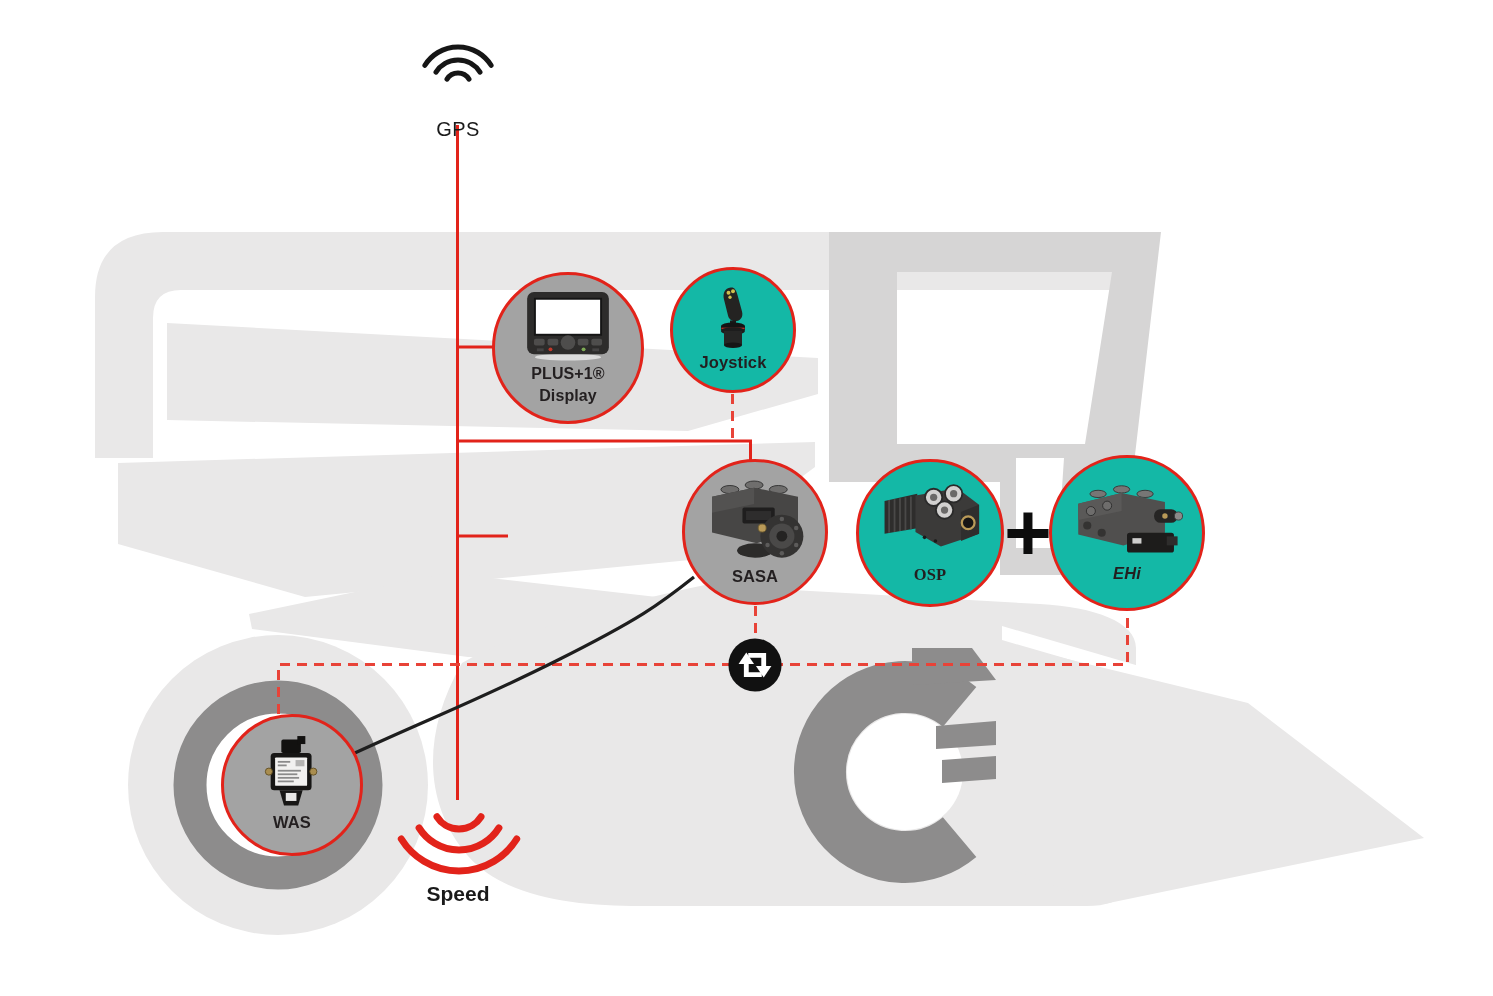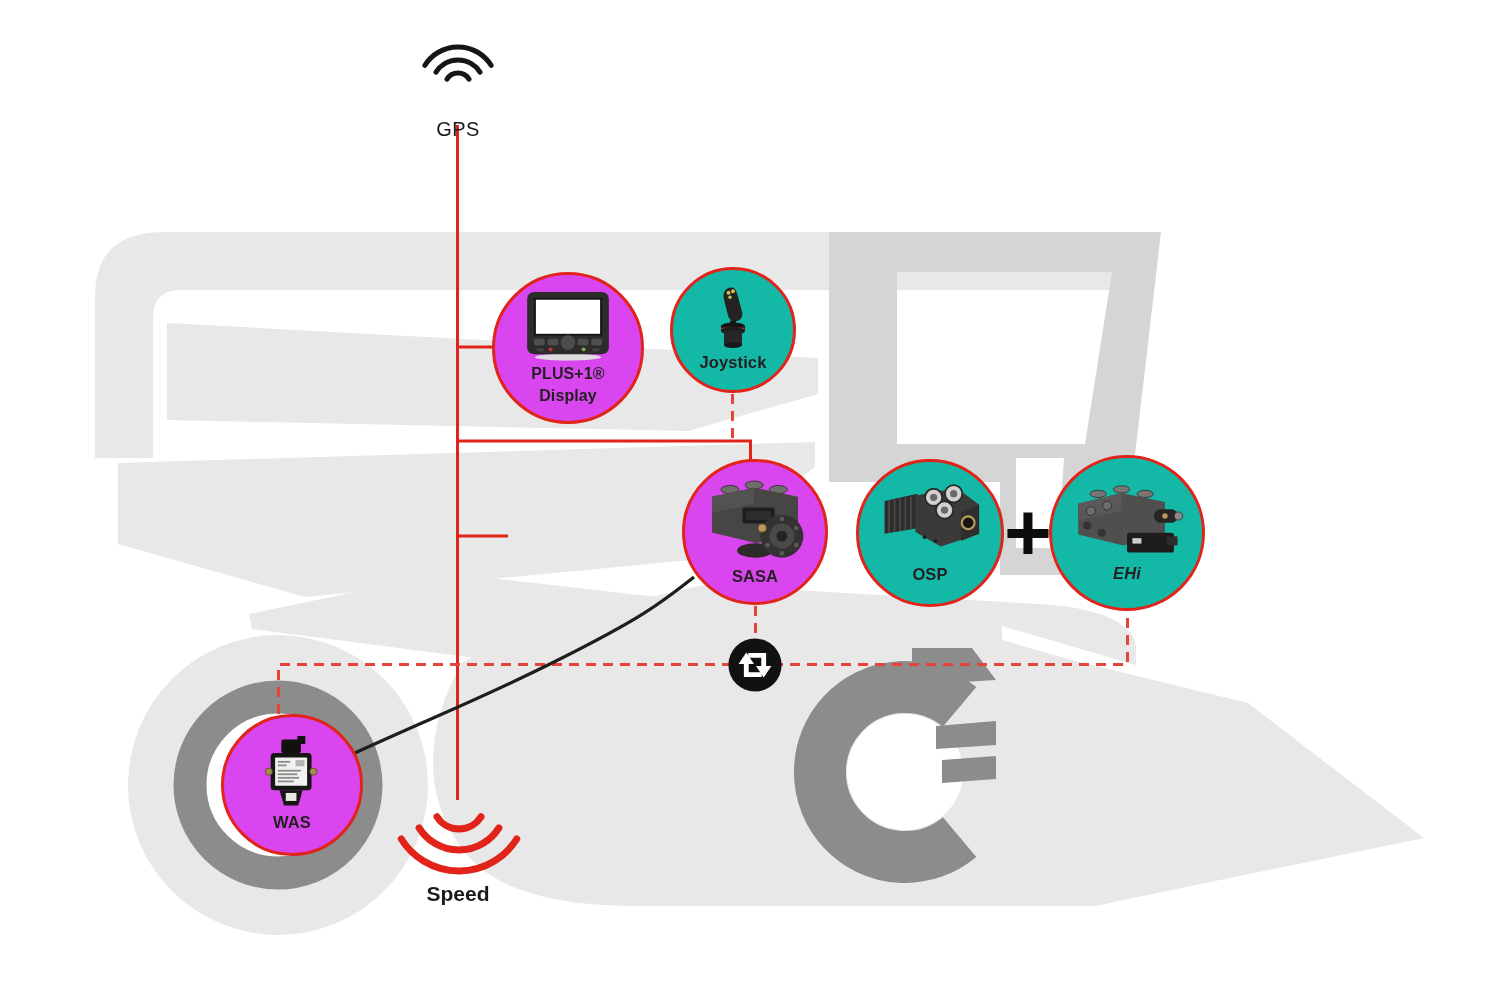--- a/index.html
+++ b/index.html
@@ -10,7 +10,7 @@
   #bg{position:absolute;left:0;top:0;}
   .node{
     position:absolute;border-radius:50%;box-sizing:border-box;
-    border:3px solid #e2231a;background:#d946ef;
+    border:3px solid #e2231a;background:#a3a3a3;
     display:flex;flex-direction:column;align-items:center;justify-content:center;
     z-index:2;
   }

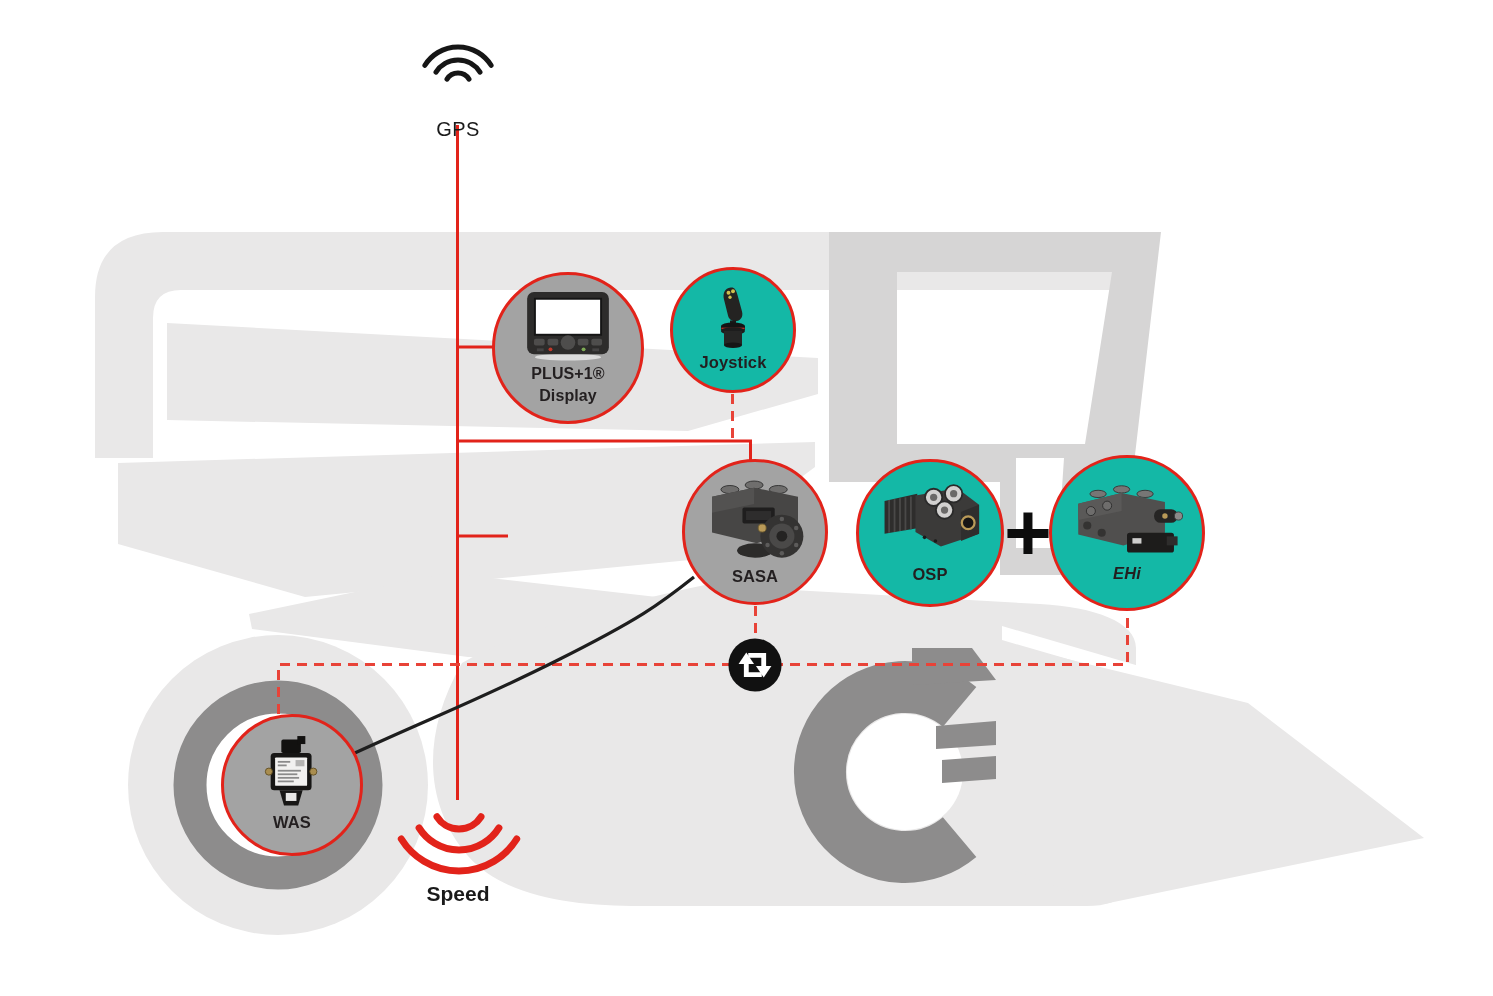--- a/index.html
+++ b/index.html
@@ -160,7 +160,7 @@
     <div class="node-label">SASA</div>
   </div>
 
-  <div class="node pink" style="left:856px;top:459px;width:148px;height:148px;">
+  <div class="node pink" style="left:856px;top:459px;width:148px;height:148px;font-family:Liberation Serif, serif;">
     <svg class="devsvg" width="106" height="80" viewBox="0 0 116 88">
       <path d="M8,22 L44,14 L44,52 L8,58 Z" fill="#2e2d2c"></path>
       <g stroke="#4a4948" stroke-width="2">

